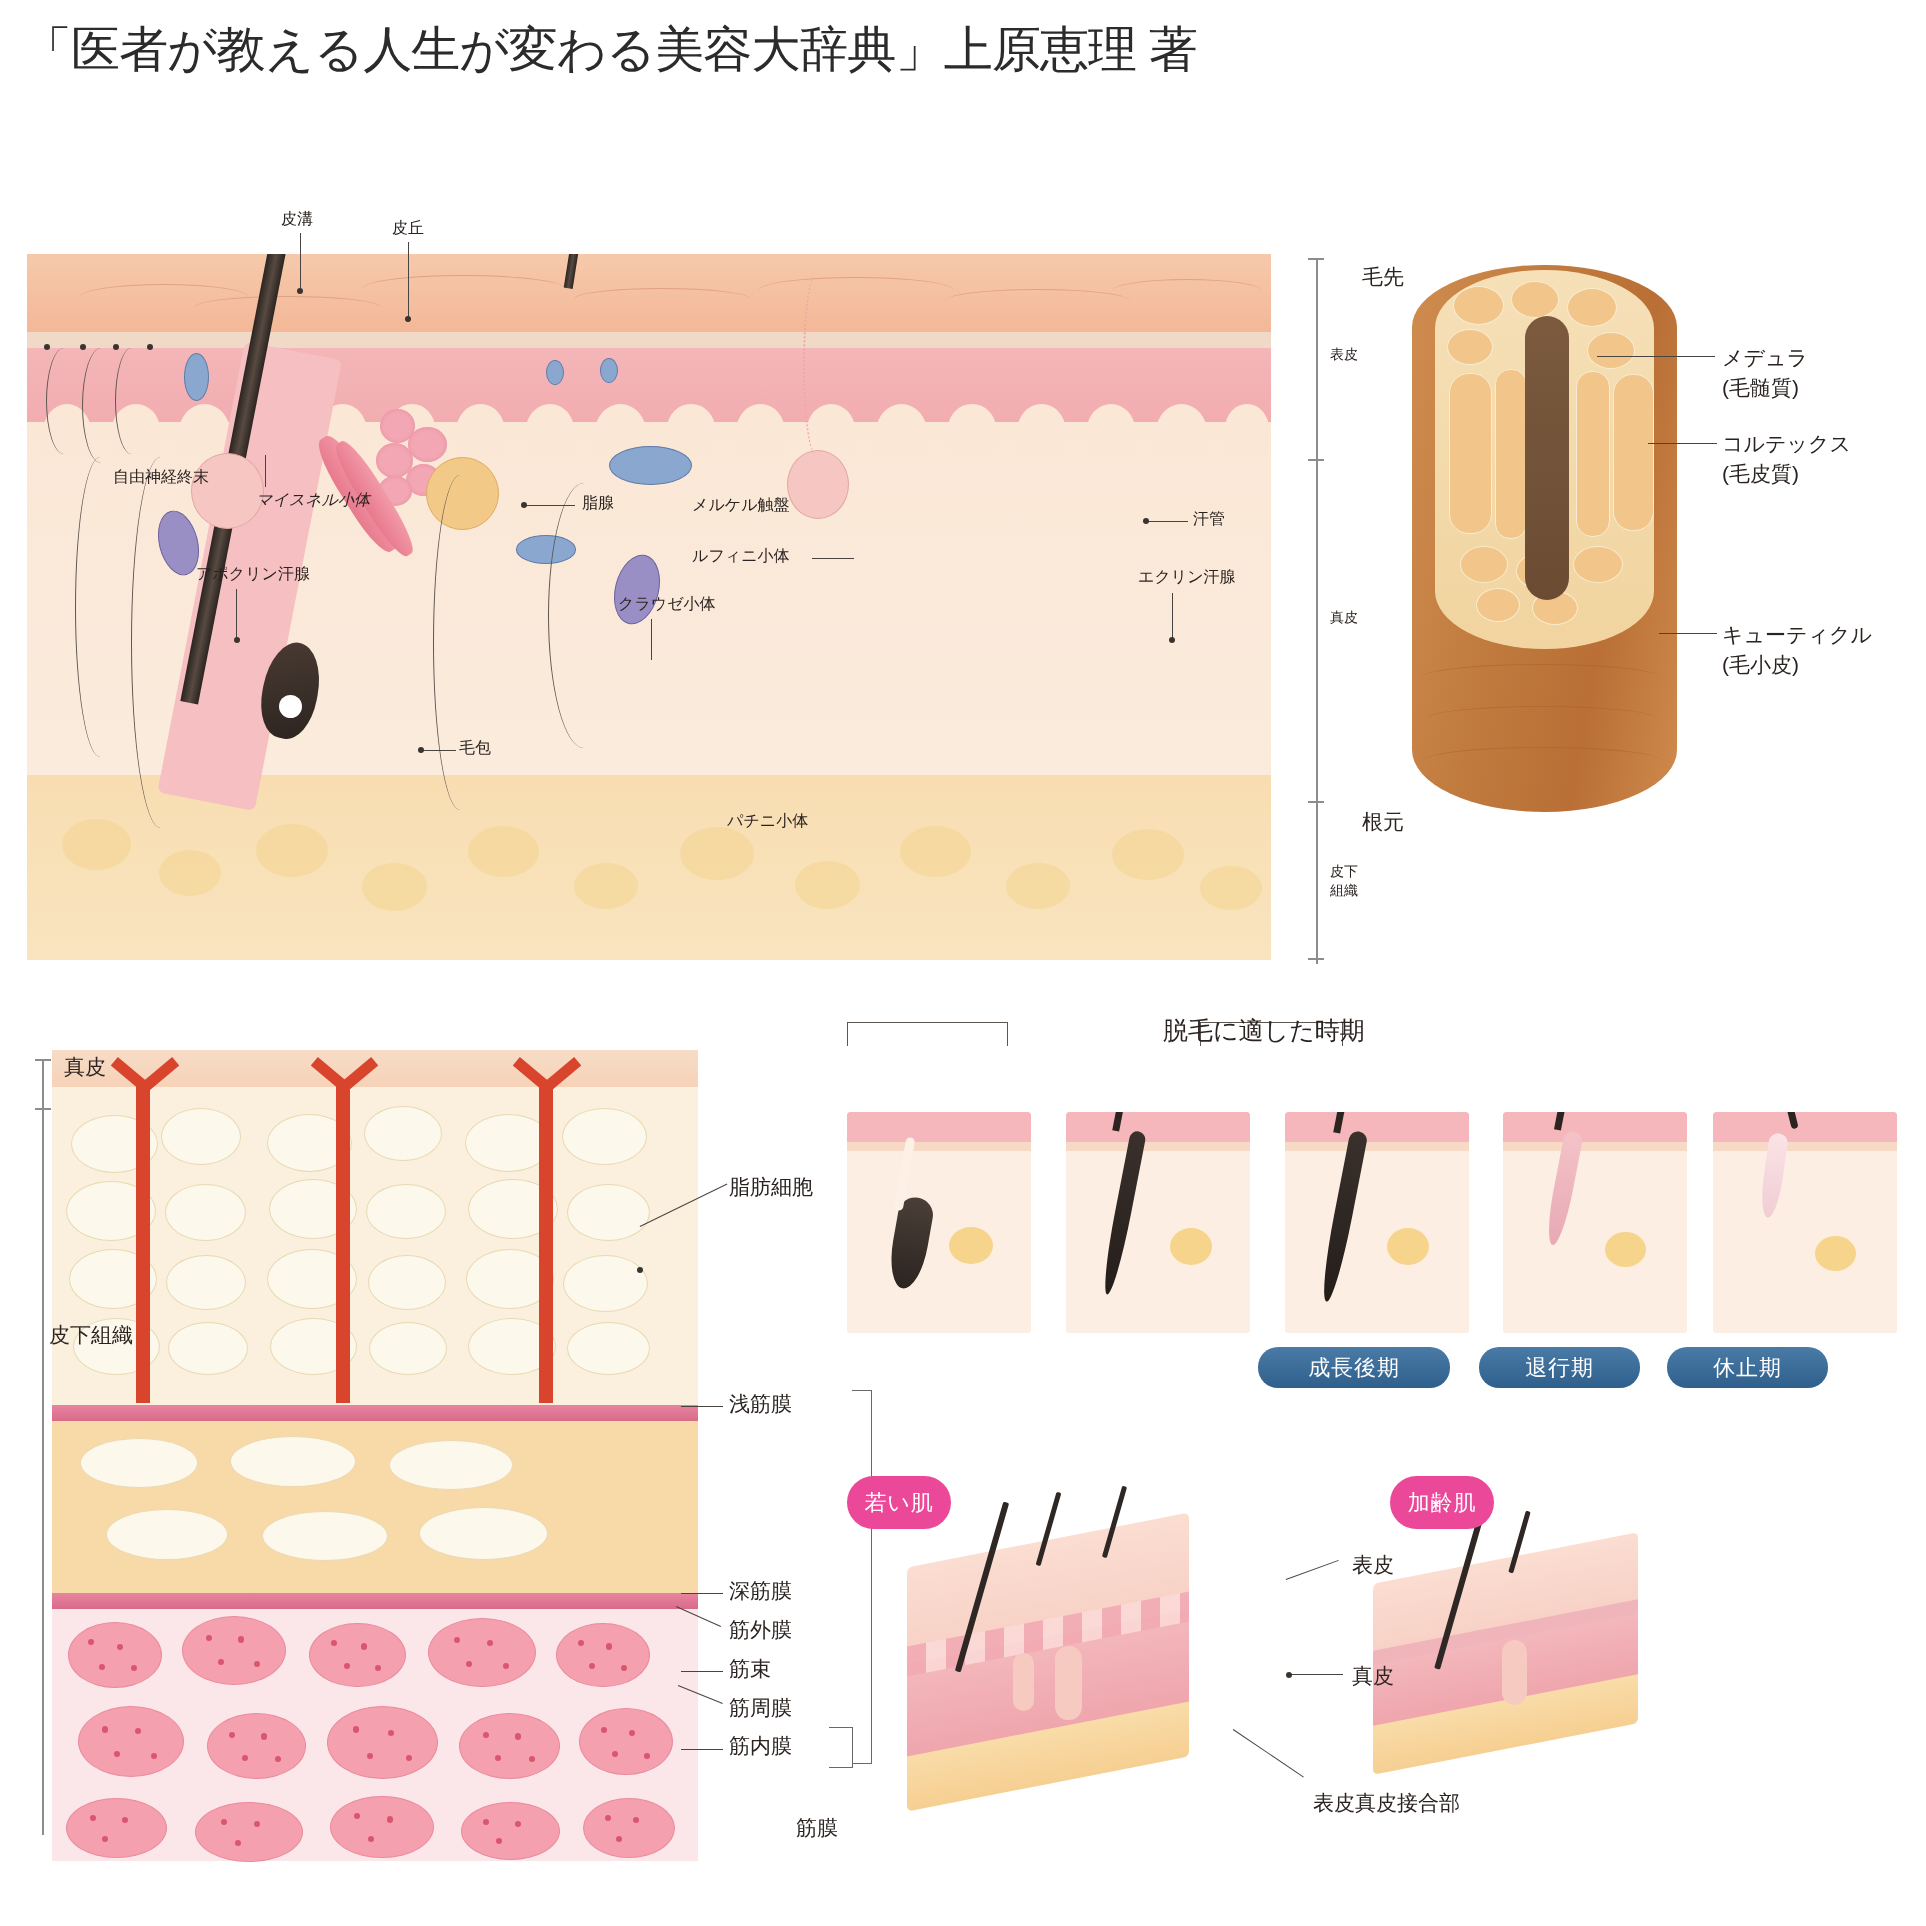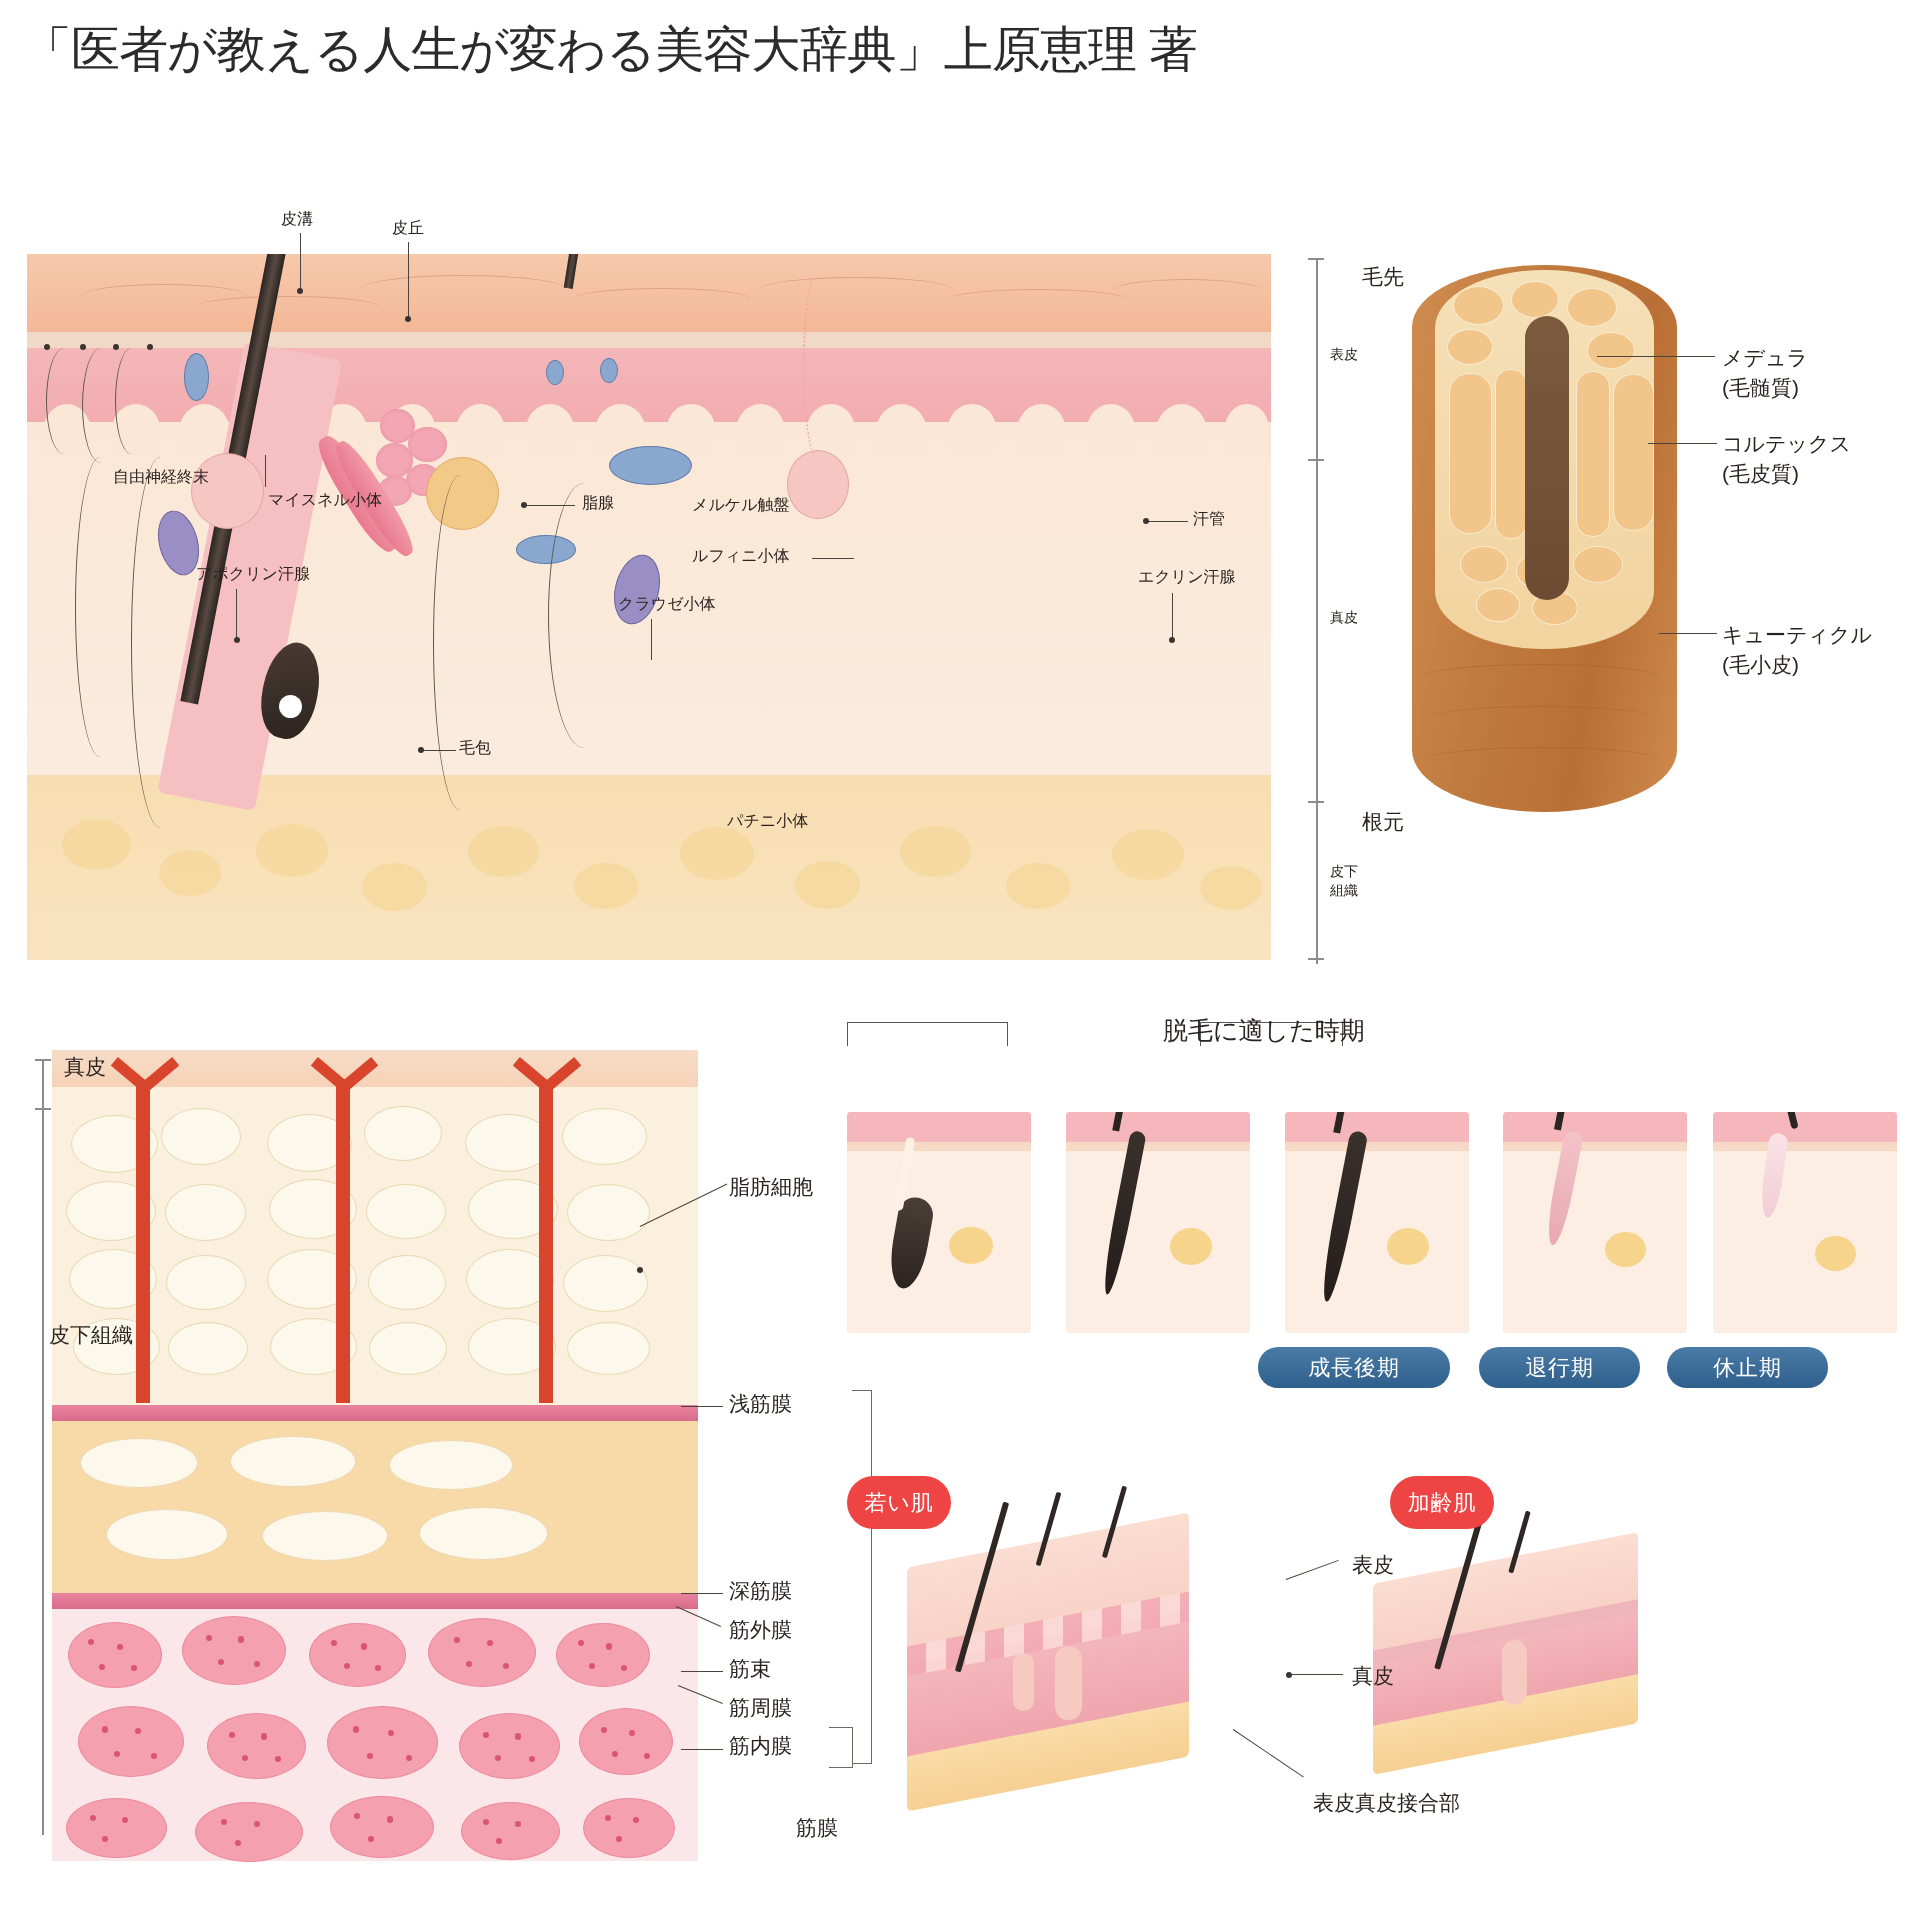--- a/index.html
+++ b/index.html
@@ -227,7 +227,7 @@
   <div class="dot" style="left:405px;top:316px;"></div>
 
   <div class="lbl sm" style="left:113px;top:468px;">自由神経終末</div>
-  <div class="lbl sm" style="left:268px;top:491px;">マイスネル小体</div>
+  <div class="lbl sm" style="left:256px;top:491px;font-style:italic;">マイスネル小体</div>
   <div class="vline" style="left:265px;top:455px;height:32px;"></div>
 
   <div class="lbl sm" style="left:196px;top:565px;">アポクリン汗腺</div>

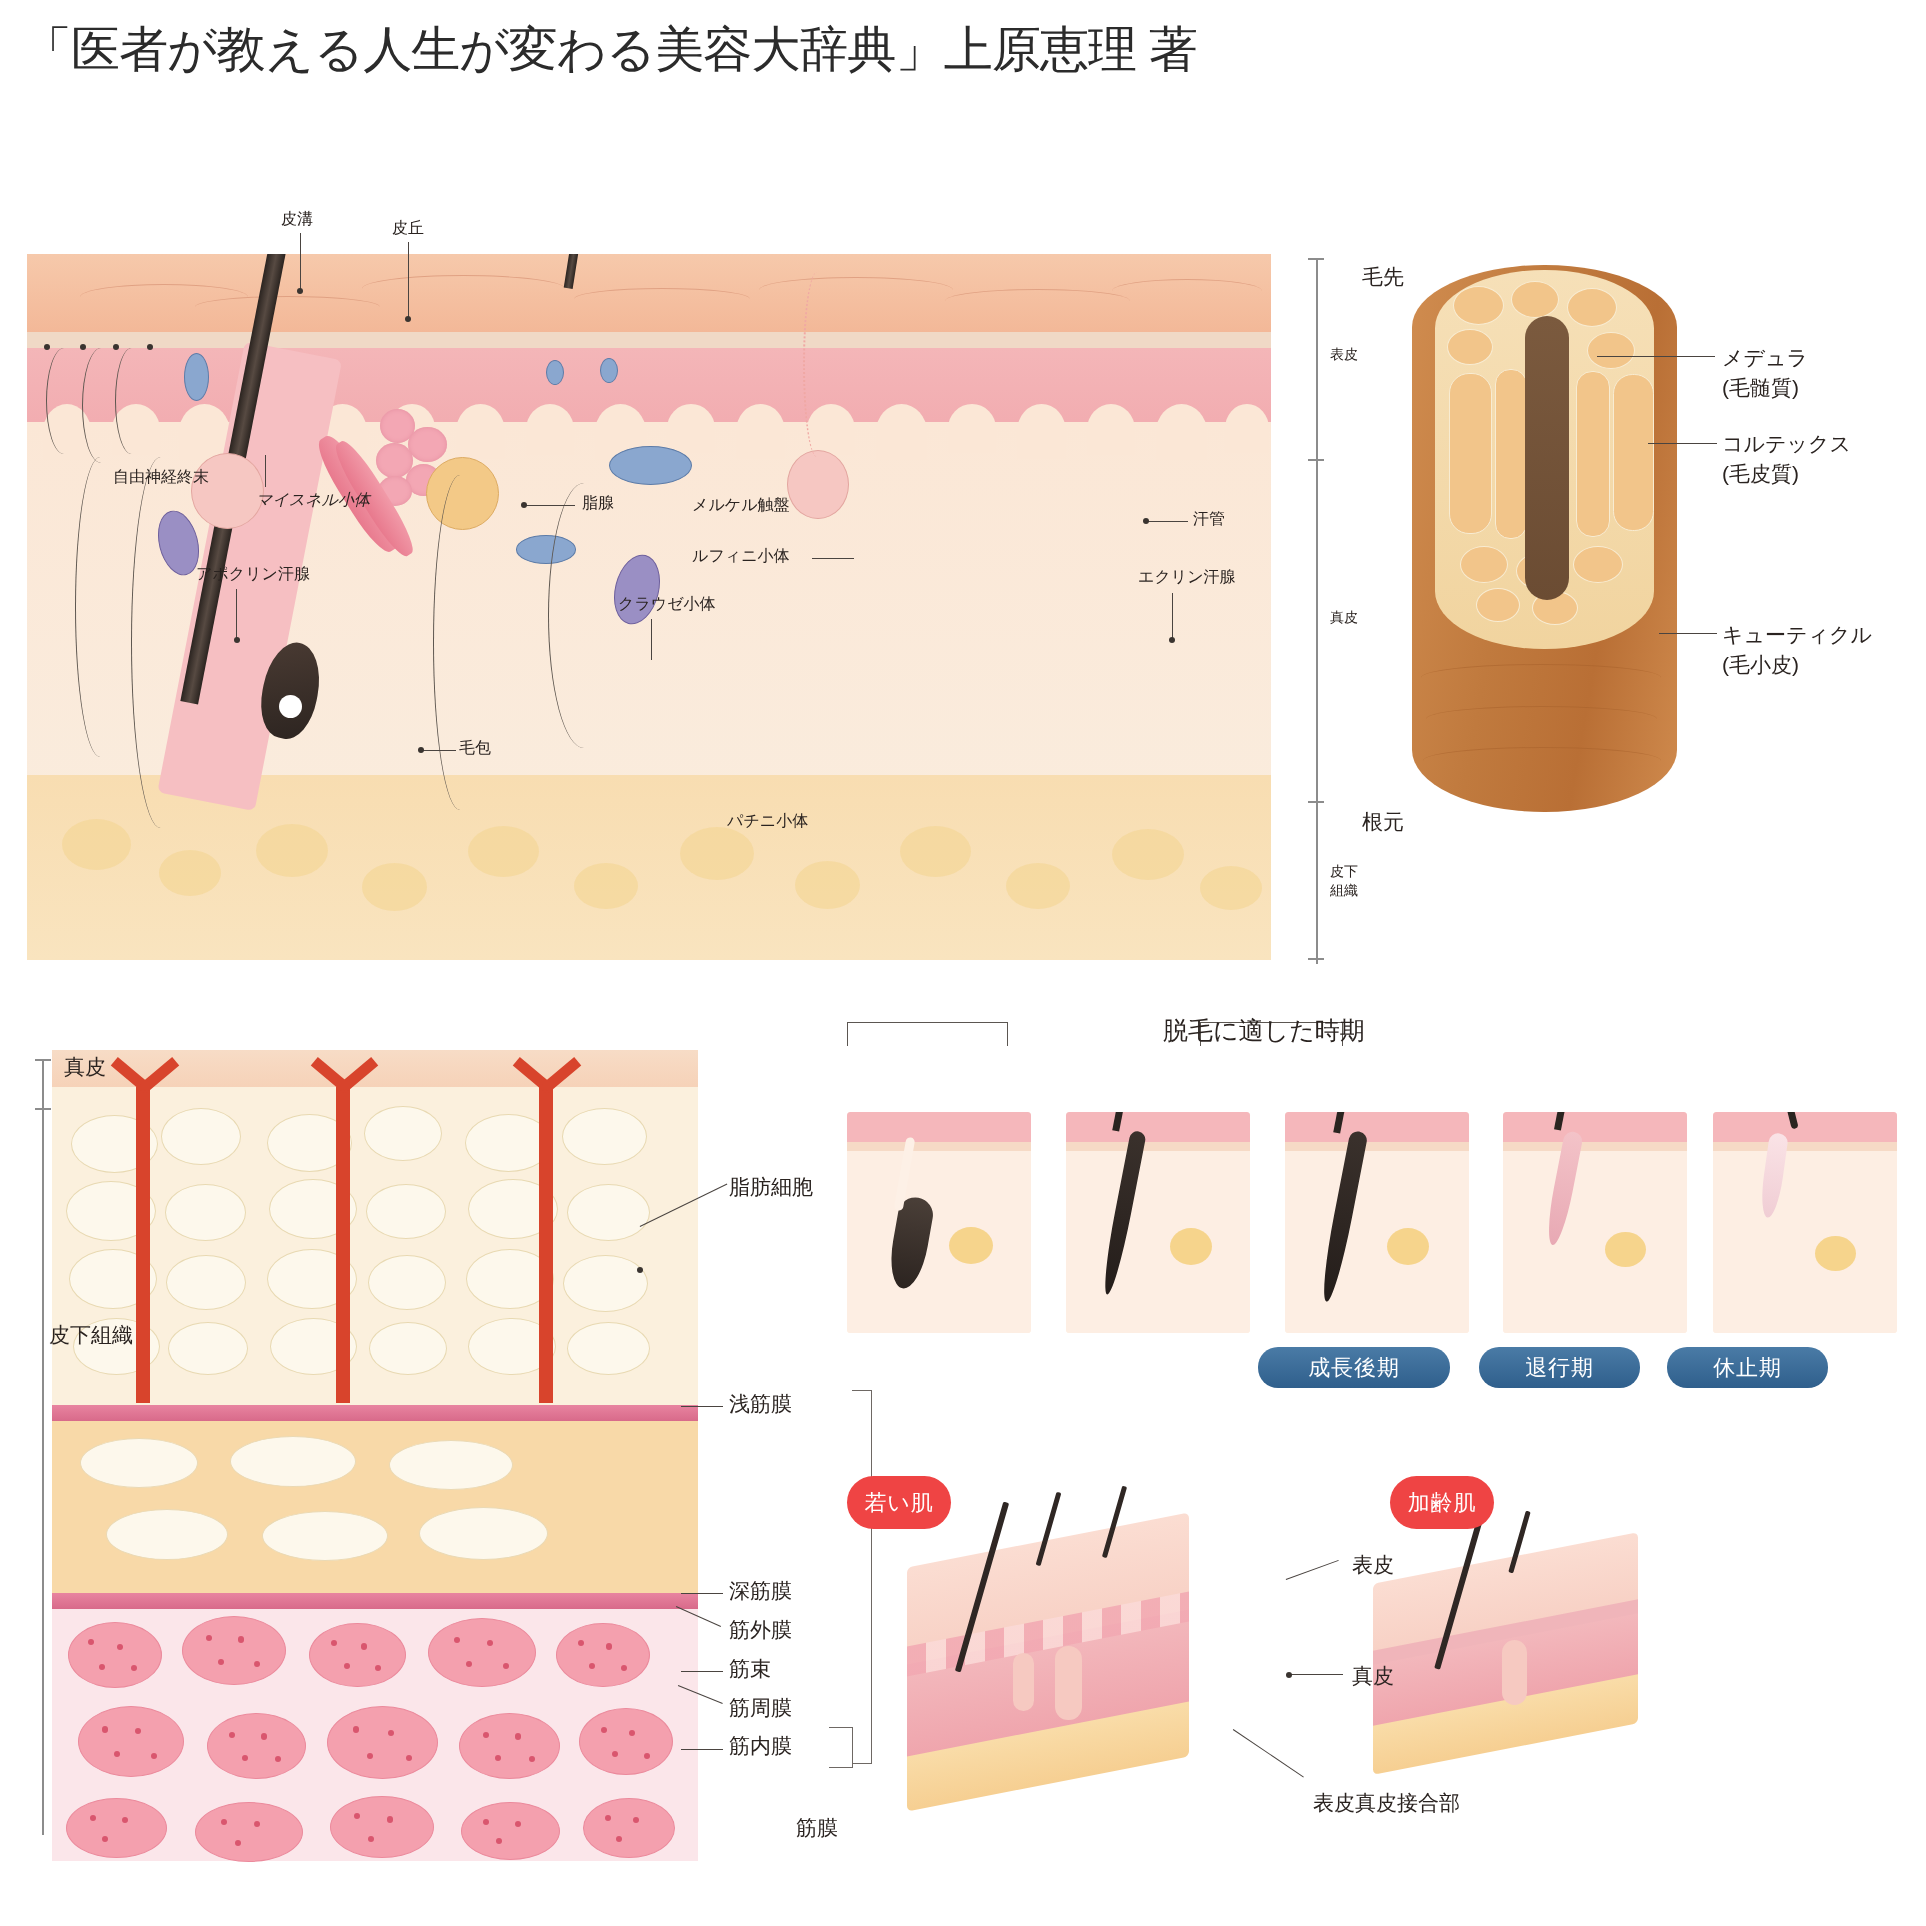--- a/index.html
+++ b/index.html
@@ -106,7 +106,7 @@
   
   #aging{left:847px;top:1464px;width:1050px;height:441px;}
   .badge{position:absolute;width:104px;height:53px;border-radius:26.5px;
-    background:#ef4444;color:#fff;font-size:22px;display:flex;align-items:center;
+    background:#ec4899;color:#fff;font-size:22px;display:flex;align-items:center;
     justify-content:center;letter-spacing:0.9px;text-align:right;}
   .blk-top{position:absolute;background:linear-gradient(#fbddd2,#f7cfc3);}
   .blk-side{position:absolute;background:linear-gradient(#f3b9bd,#efa4ac);}

